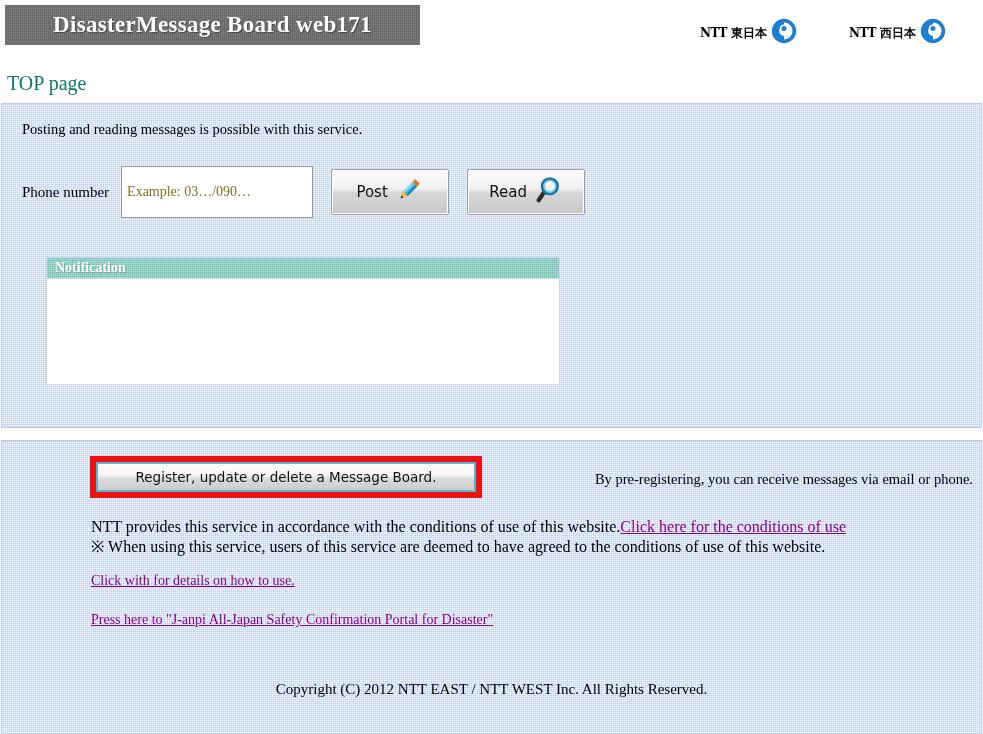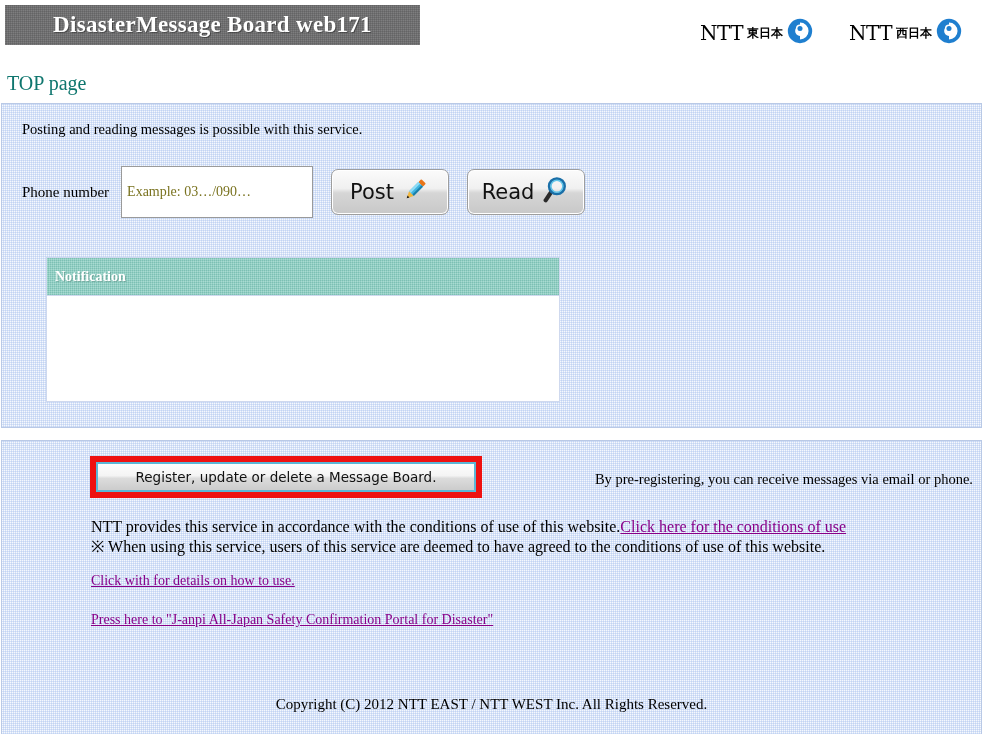--- a/index.html
+++ b/index.html
@@ -104,8 +104,8 @@
   }
   .ntt-logo .ntt-word {
     font-family: "DejaVu Serif", "Liberation Serif", serif;
-    font-weight: normal;
-    font-size: 20px;
+    font-weight: bold;
+    font-size: 12px;
     color: #000000;
     letter-spacing: -0.5px;
   }

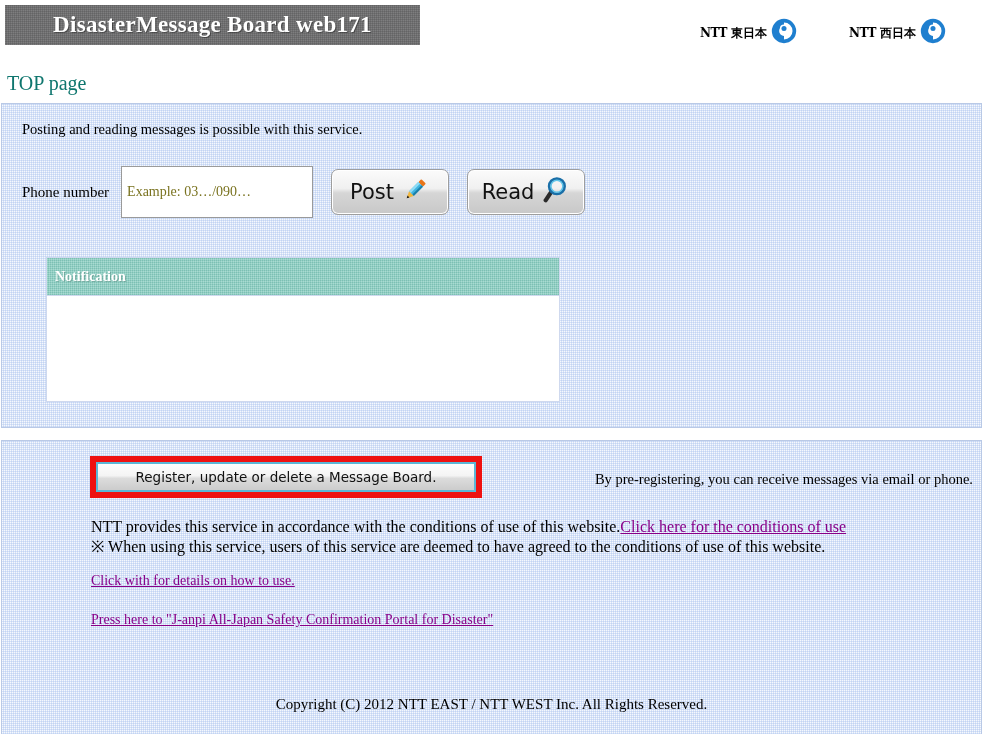--- a/index.html
+++ b/index.html
@@ -185,7 +185,7 @@
     height: 46px;
     margin-left: 18px;
     border: 1px solid #9e9e9e;
-    border-radius: 7px;
+    border-radius: 2px;
     background: linear-gradient(to bottom, #fbfbfb 0%, #f0f0f0 42%, #d6d6d6 52%, #c8c8c8 100%);
     box-shadow: inset 0 0 0 1px #ffffff;
     display: flex;
@@ -194,7 +194,7 @@
     gap: 6px;
     cursor: pointer;
     font-family: "DejaVu Sans", "Liberation Sans", sans-serif;
-    font-size: 21px;
+    font-size: 15px;
     color: #111111;
     padding: 0;
   }

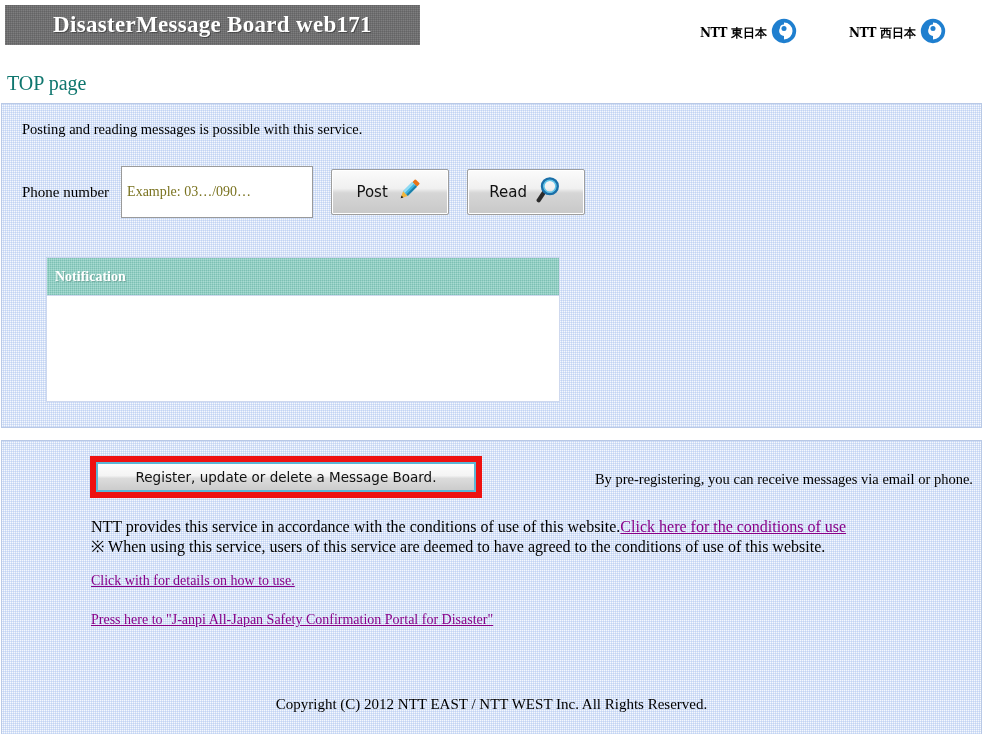--- a/index.html
+++ b/index.html
@@ -209,7 +209,7 @@
     border: 1px solid #cfd9ee;
   }
   #notification-header {
-    height: 37px;
+    height: 20px;
     display: flex;
     align-items: center;
     padding-left: 8px;

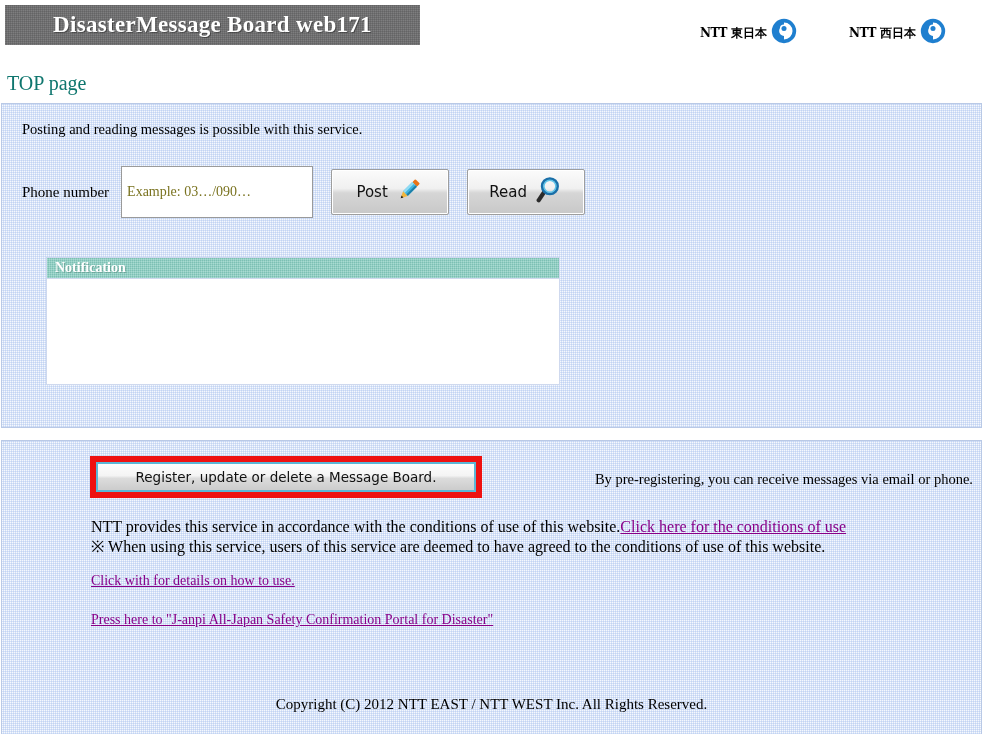--- a/index.html
+++ b/index.html
@@ -290,7 +290,7 @@
     position: absolute;
     left: 0;
     right: 0;
-    top: 255px;
+    top: 240px;
     text-align: center;
     font-size: 15px;
   }

